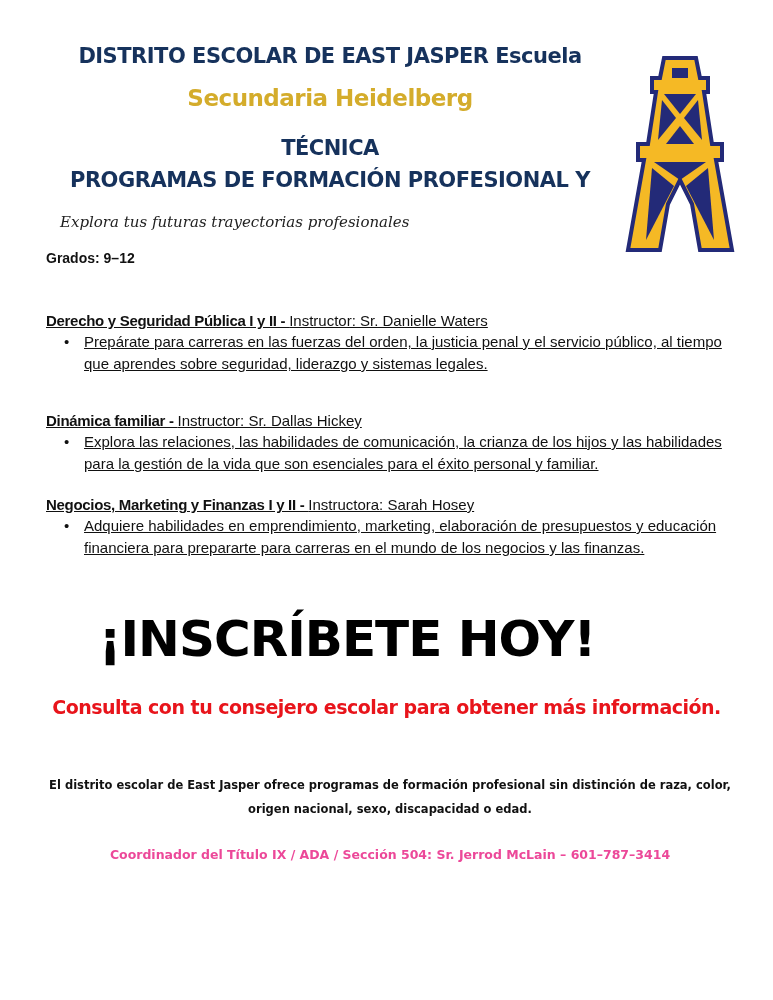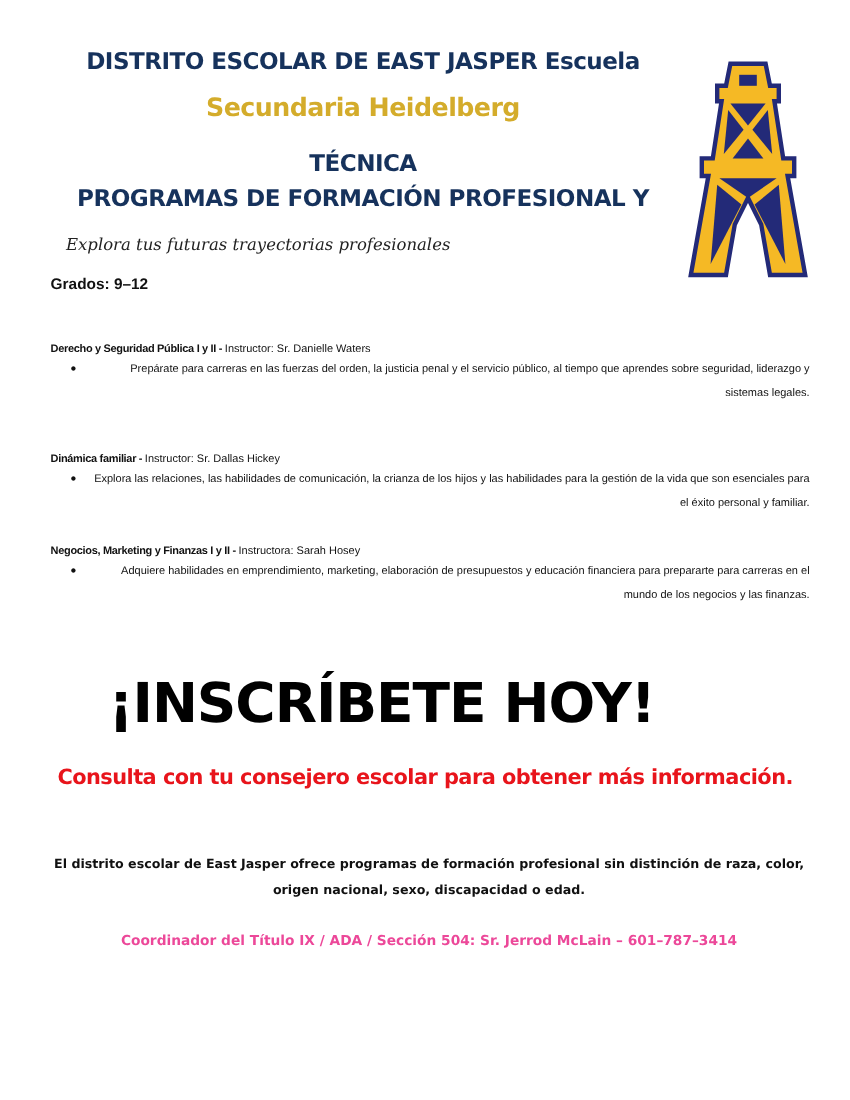--- a/index.html
+++ b/index.html
@@ -11,7 +11,7 @@
     .program-title { left: 60px; width: 540px; top: 132px; font-size: 21px; line-height: 32px; color: #16325c; }
     .tagline { left: 60px; width: 540px; top: 213px; text-align: left; font-family: "DejaVu Serif", serif; font-style: italic; font-size: 15px; color: #222; }
     .grades { left: 46px; top: 250px; font-family: "Liberation Sans", sans-serif; font-weight: bold; font-size: 14px; color: #111; }
-    .course { left: 46px; width: 690px; font-family: "Liberation Sans", sans-serif; font-size: 10px; }
+    .course { left: 46px; width: 690px; font-family: "Liberation Sans", sans-serif; font-size: 15px; text-decoration: underline; }
     .course .title { font-weight: bold; letter-spacing: -0.3px; }
     .course .instr { font-weight: normal; }
     .course ul { margin: 2px 0 0 0; padding: 0 0 0 38px; list-style: none; }

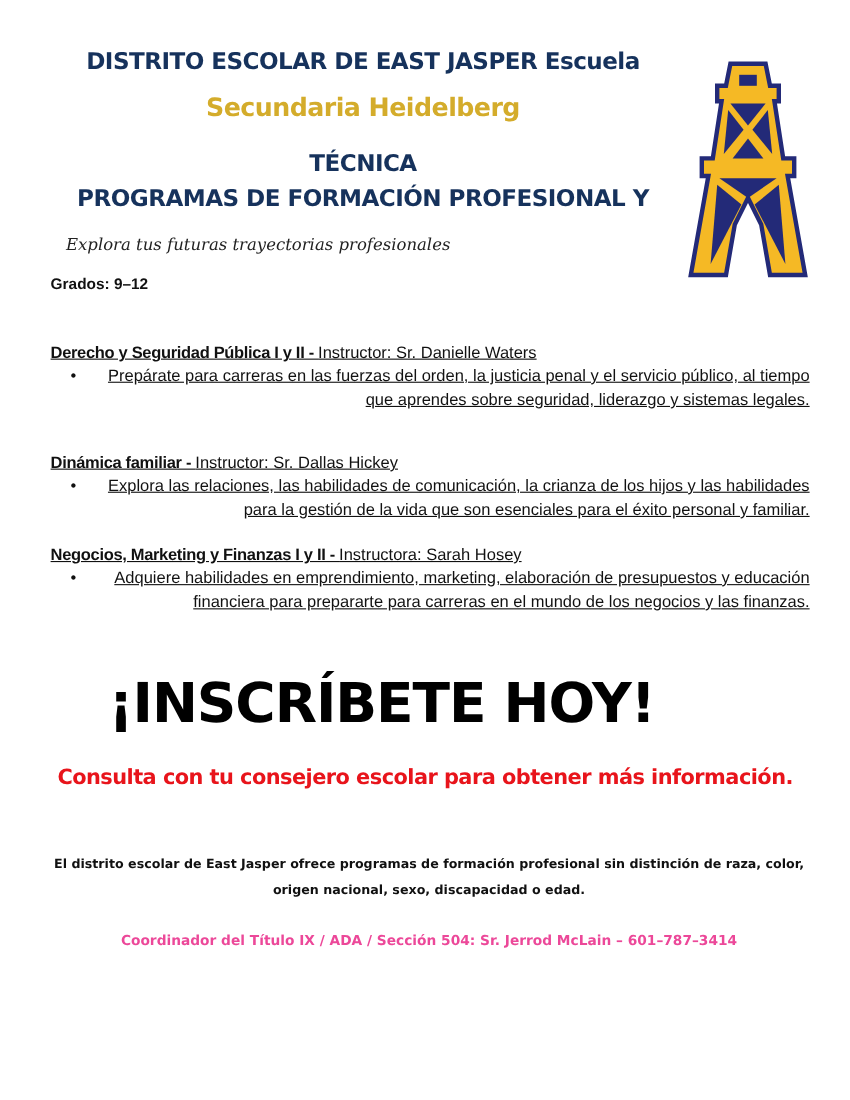--- a/index.html
+++ b/index.html
@@ -15,7 +15,7 @@
     .course .title { font-weight: bold; letter-spacing: -0.3px; }
     .course .instr { font-weight: normal; }
     .course ul { margin: 2px 0 0 0; padding: 0 0 0 38px; list-style: none; }
-    .course li { position: relative; line-height: 22px; text-align: right; }
+    .course li { position: relative; line-height: 22px; }
     .course li::before { content: "\2022"; position: absolute; left: -20px; top: 0; font-size: 15px; }
     .cta { left: 0; width: 694px; top: 610px; text-align: center; font-family: "DejaVu Sans", sans-serif; font-weight: bold; font-size: 50px; color: #000; letter-spacing: -1px; }
     .consult { left: 0; width: 773px; top: 696px; text-align: center; font-family: "DejaVu Sans", sans-serif; font-weight: bold; font-size: 19px; color: #e8141b; letter-spacing: -0.5px; }

